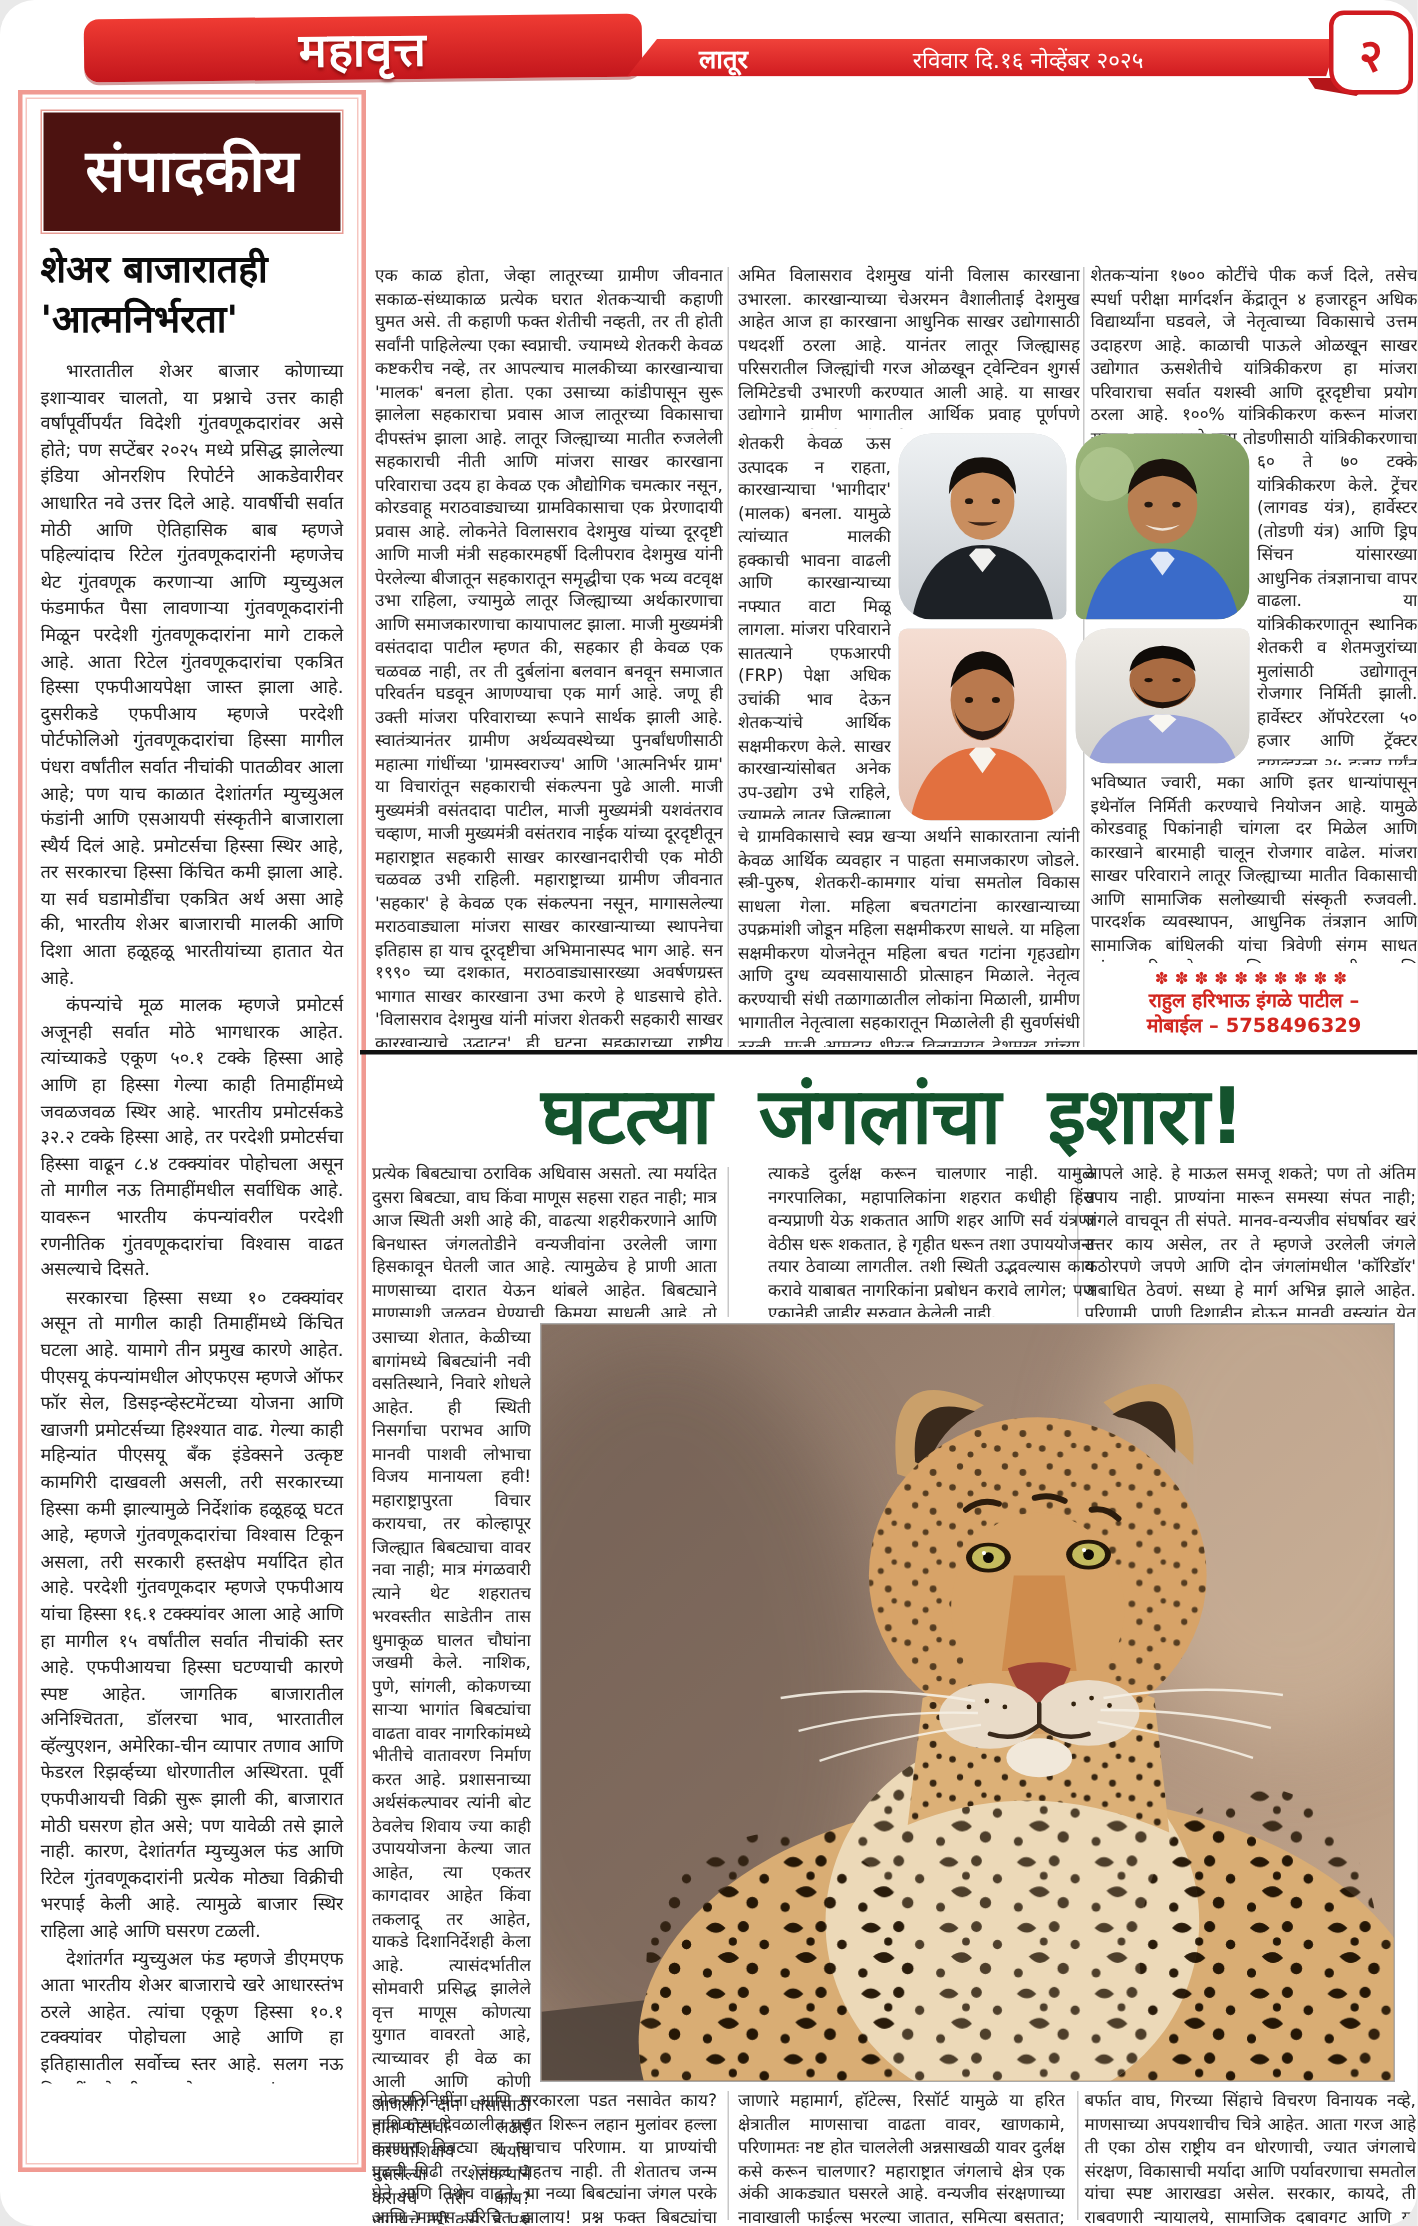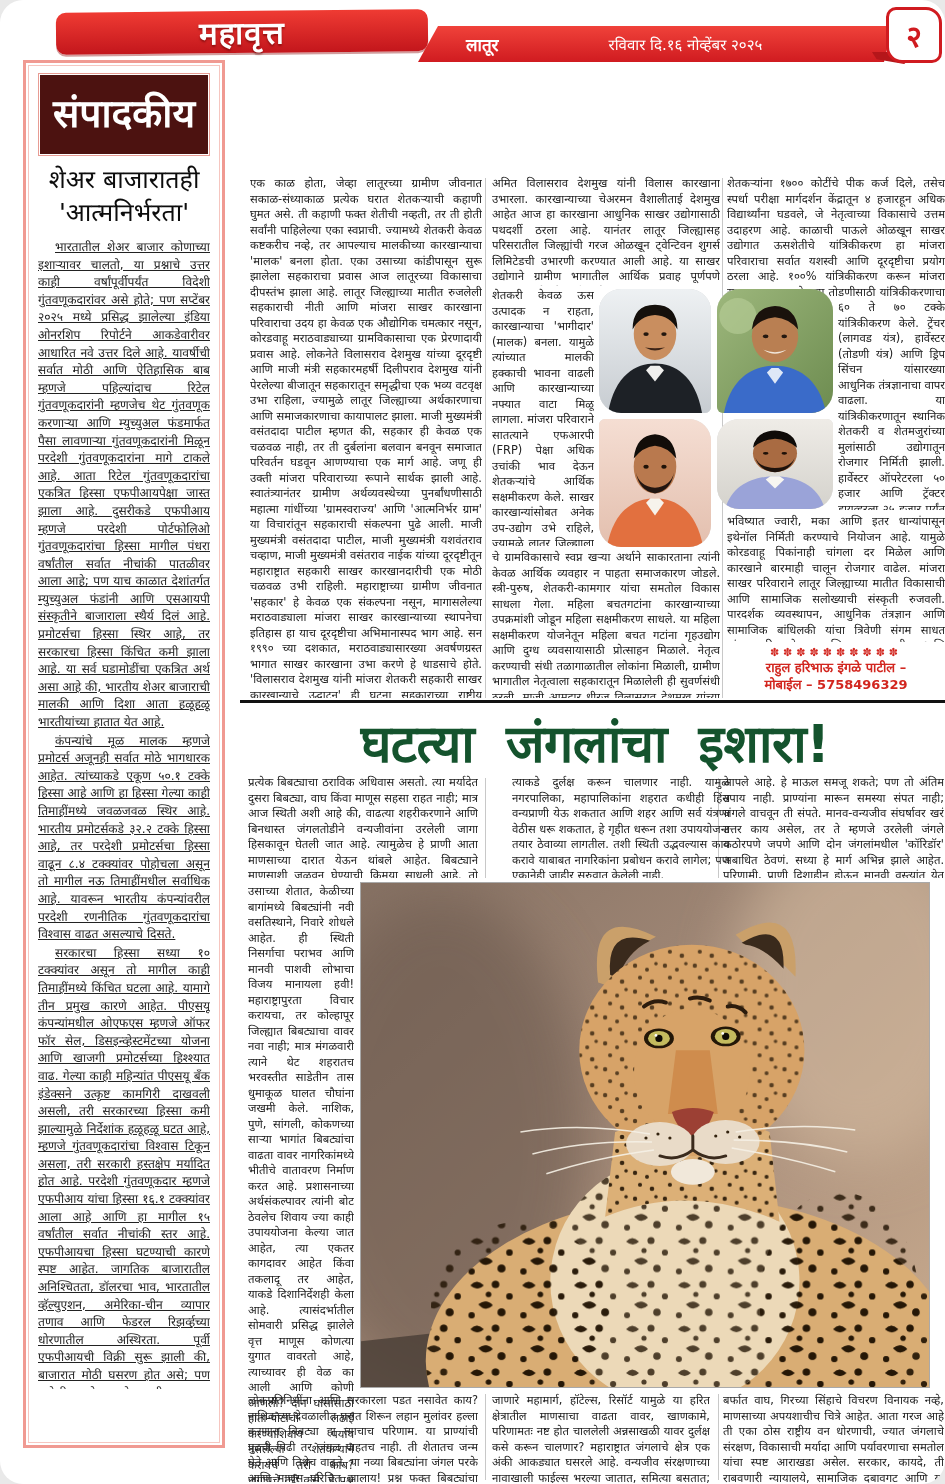--- a/index.html
+++ b/index.html
@@ -12,7 +12,7 @@
              border-radius:10px;display:flex;align-items:center;justify-content:center;transform:rotate(-.6deg);
              box-shadow:0 2px 0 rgba(140,10,10,.4);}
   #mast-name span{color:#fff;font-size:31px;font-weight:bold;letter-spacing:1px;text-shadow:0 2px 2px rgba(90,0,0,.5);}
-  #mast-strip{left:418px;top:26px;width:474px;height:36px;background:linear-gradient(180deg,#f0423a,#d01b20);
+  #mast-strip{left:418px;top:26px;width:474px;height:25px;background:linear-gradient(180deg,#f0423a,#d01b20);
               clip-path:polygon(20px 0,100% 0,calc(100% - 8px) 100%,0 100%);
               display:flex;align-items:center;color:#fff;}
   #mast-city{font-size:17px;font-weight:bold;margin-left:48px;}

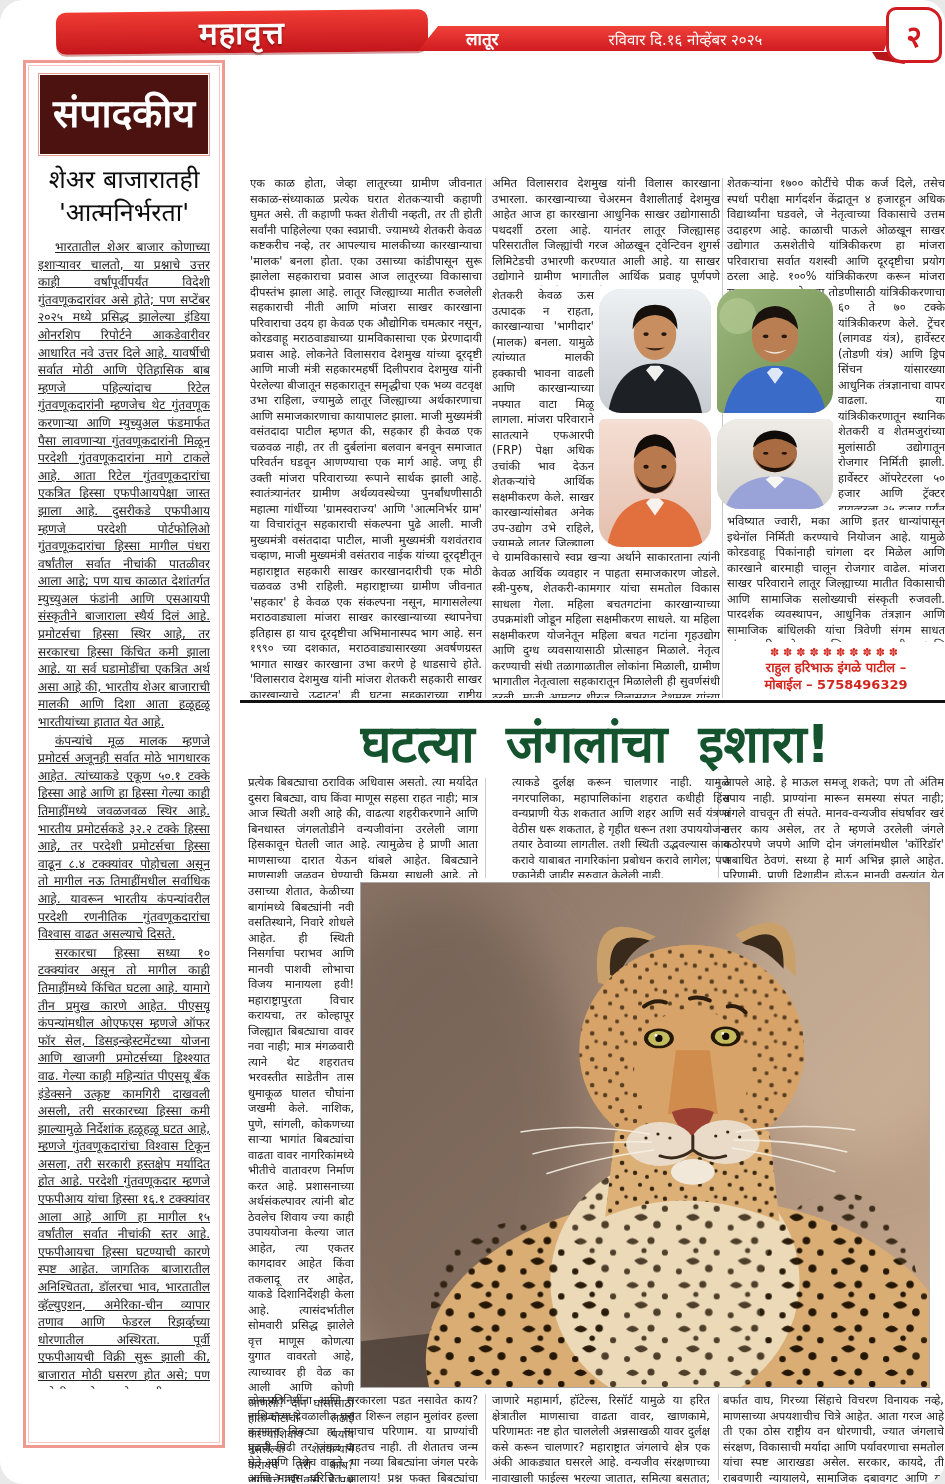--- a/index.html
+++ b/index.html
@@ -22,7 +22,7 @@
   #mast-badge span{color:#d01b20;font-size:30px;font-weight:bold;}
   #mast-tail{left:872px;top:52px;width:46px;height:12px;background:#b5161a;clip-path:polygon(0 0,100% 0,70% 100%,10% 60%);}
   
-  #editorial-box{left:23px;top:60px;width:202px;height:1388px;background:#fff;border:3px solid #f09a92;
+  #editorial-box{left:12px;top:60px;width:232px;height:1388px;background:#fff;border:3px solid #f09a92;
                  box-shadow:inset 0 0 0 2px #ffffff, inset 0 0 0 3px #f6c6c0;box-sizing:border-box;padding:10px 12px;overflow:hidden;}
   #editorial-header{background:#4c1210;color:#fff;text-align:center;font-weight:bold;font-size:39px;
                     padding:10px 0 16px;margin:2px 2px 10px;box-shadow:0 0 0 1px #fff,0 0 0 2px #e89c94;}

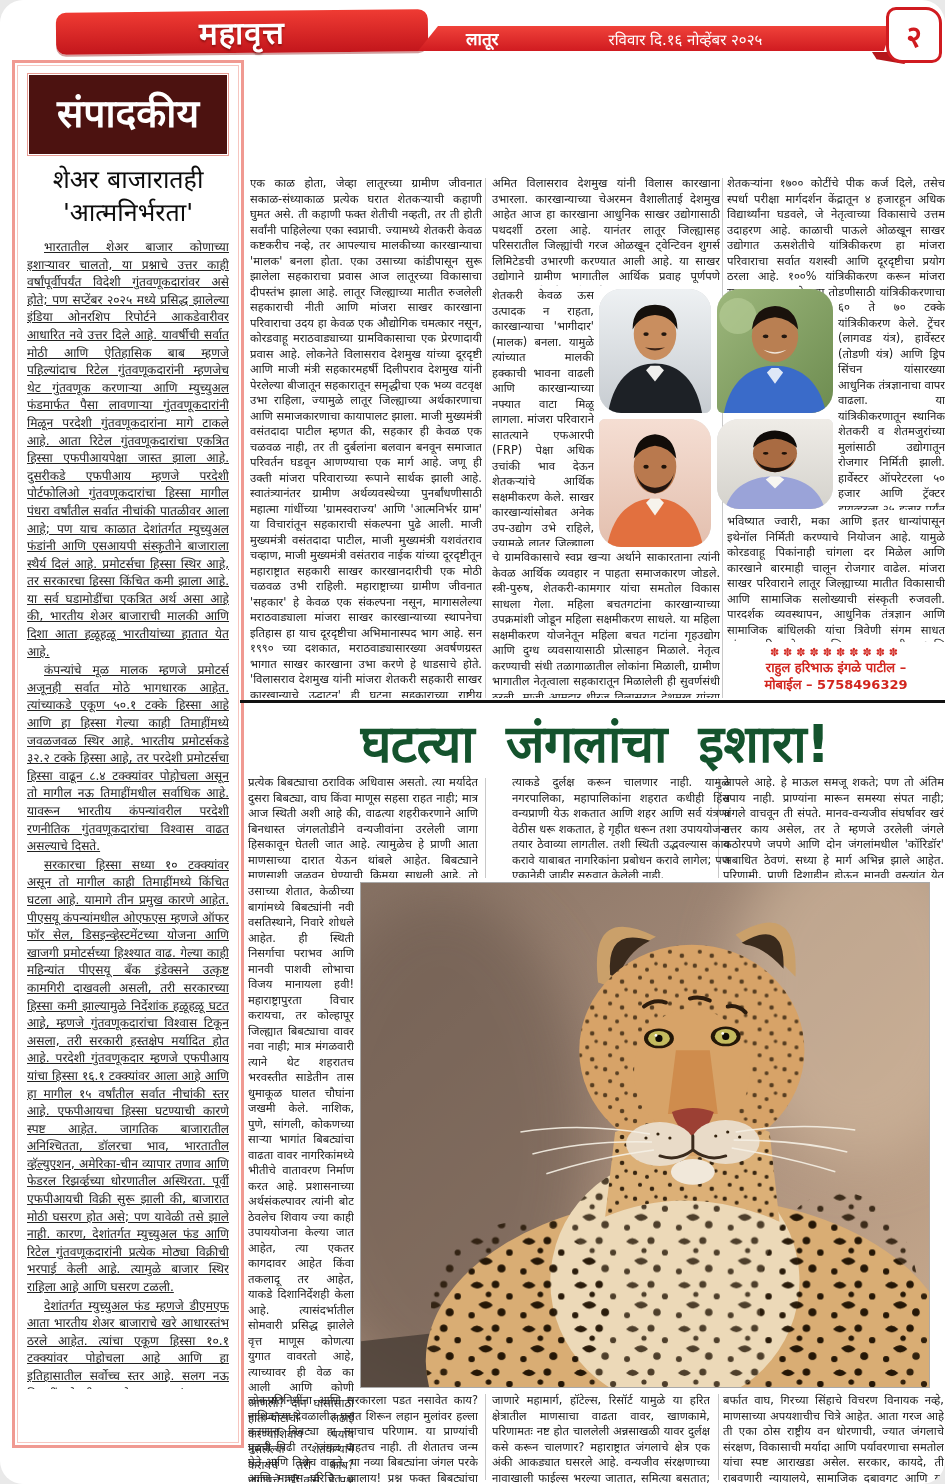--- a/index.html
+++ b/index.html
@@ -26,7 +26,7 @@
                  box-shadow:inset 0 0 0 2px #ffffff, inset 0 0 0 3px #f6c6c0;box-sizing:border-box;padding:10px 12px;overflow:hidden;}
   #editorial-header{background:#4c1210;color:#fff;text-align:center;font-weight:bold;font-size:39px;
                     padding:10px 0 16px;margin:2px 2px 10px;box-shadow:0 0 0 1px #fff,0 0 0 2px #e89c94;}
-  #editorial-headline{text-align:center;font-weight:normal;font-size:25px;line-height:1.3;color:#0c0c0c;margin:6px 0 10px;}
+  #editorial-headline{font-weight:bold;font-size:25px;line-height:1.3;color:#0c0c0c;margin:6px 0 10px;}
   #editorial-body{font-size:12.1px;line-height:1.455;text-align:justify;color:#222;overflow:hidden;height:1150px;text-decoration:underline;}
   #editorial-body p{margin:0 0 1px;text-indent:17px;}
   

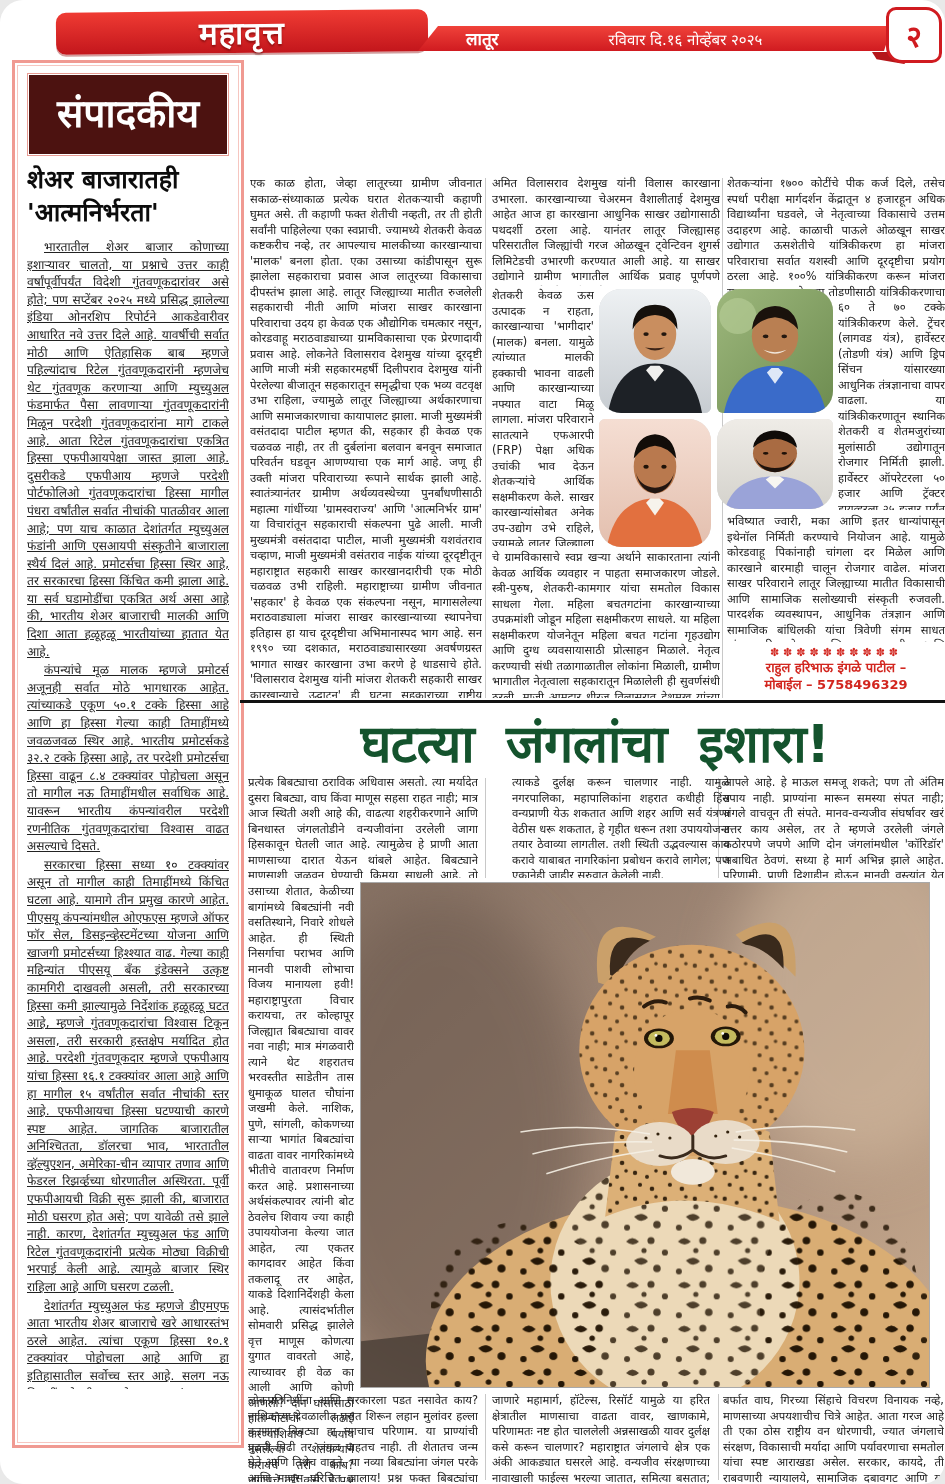--- a/index.html
+++ b/index.html
@@ -27,7 +27,7 @@
   #editorial-header{background:#4c1210;color:#fff;text-align:center;font-weight:bold;font-size:39px;
                     padding:10px 0 16px;margin:2px 2px 10px;box-shadow:0 0 0 1px #fff,0 0 0 2px #e89c94;}
   #editorial-headline{font-weight:bold;font-size:25px;line-height:1.3;color:#0c0c0c;margin:6px 0 10px;}
-  #editorial-body{font-size:12.1px;line-height:1.455;text-align:justify;color:#222;overflow:hidden;height:1150px;text-decoration:underline;}
+  #editorial-body{font-size:12.1px;line-height:1.455;text-align:justify;color:#222;overflow:hidden;height:1150px;}
   #editorial-body p{margin:0 0 1px;text-indent:17px;}
   
   #main-headline{left:252px;top:62px;width:688px;text-align:center;font-weight:bold;font-size:40px;

